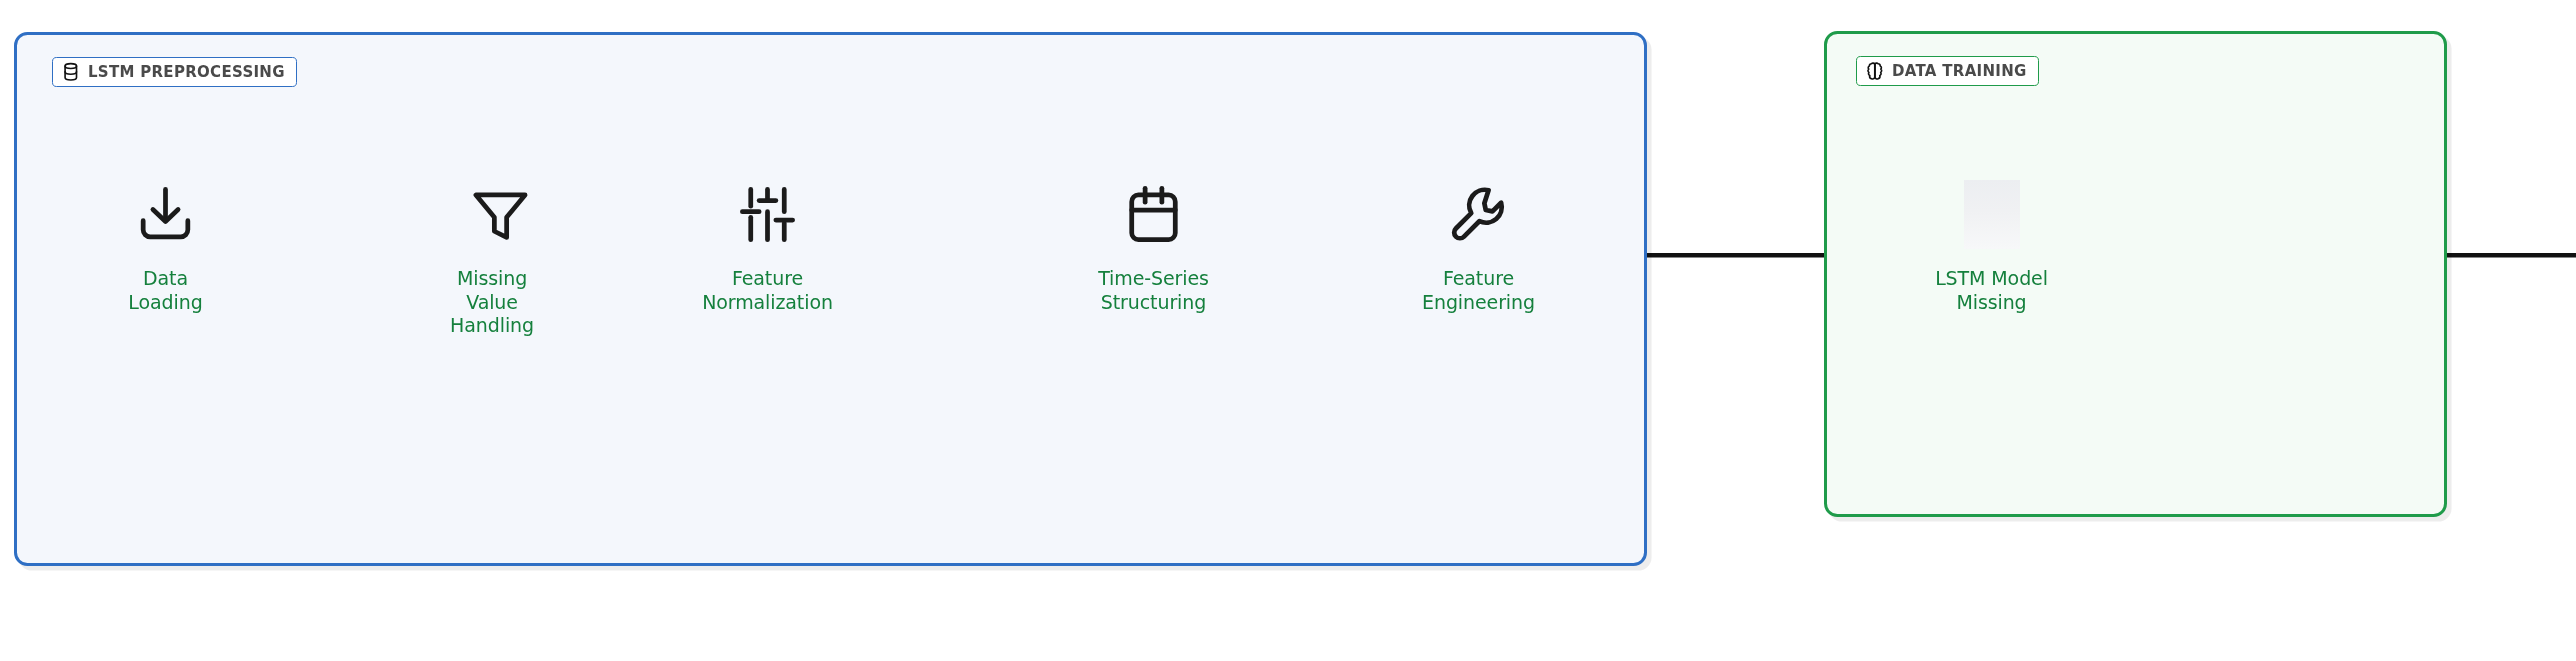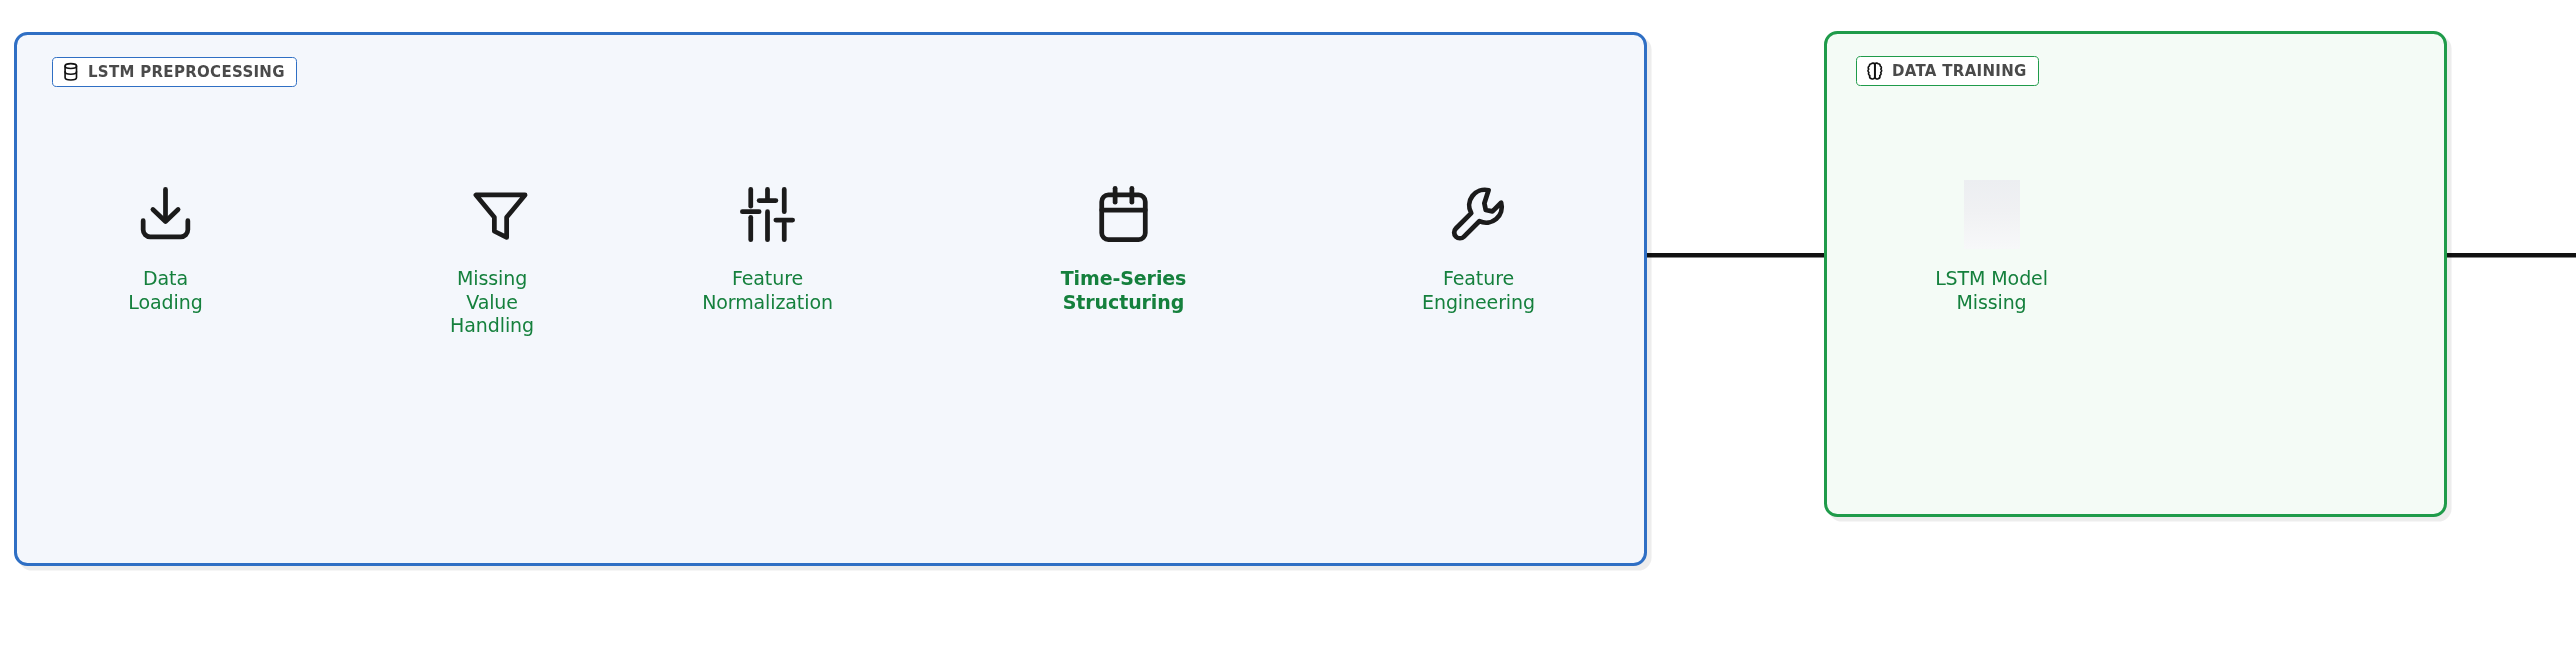--- a/index.html
+++ b/index.html
@@ -135,7 +135,7 @@
 Normalization</span>
   </div>
 
-  <div class="node" style="left:1046px; top:170px;font-weight:bold;">
+  <div class="node" style="left:1076px; top:170px;">
     <span class="glyph">
       <svg viewBox="0 0 24 24" width="67" height="67" fill="none" stroke="#1b1b1b" stroke-width="1.7" stroke-linecap="round" stroke-linejoin="round">
         <rect x="4.2" y="5" width="15.6" height="16" rx="2.4"></rect>

